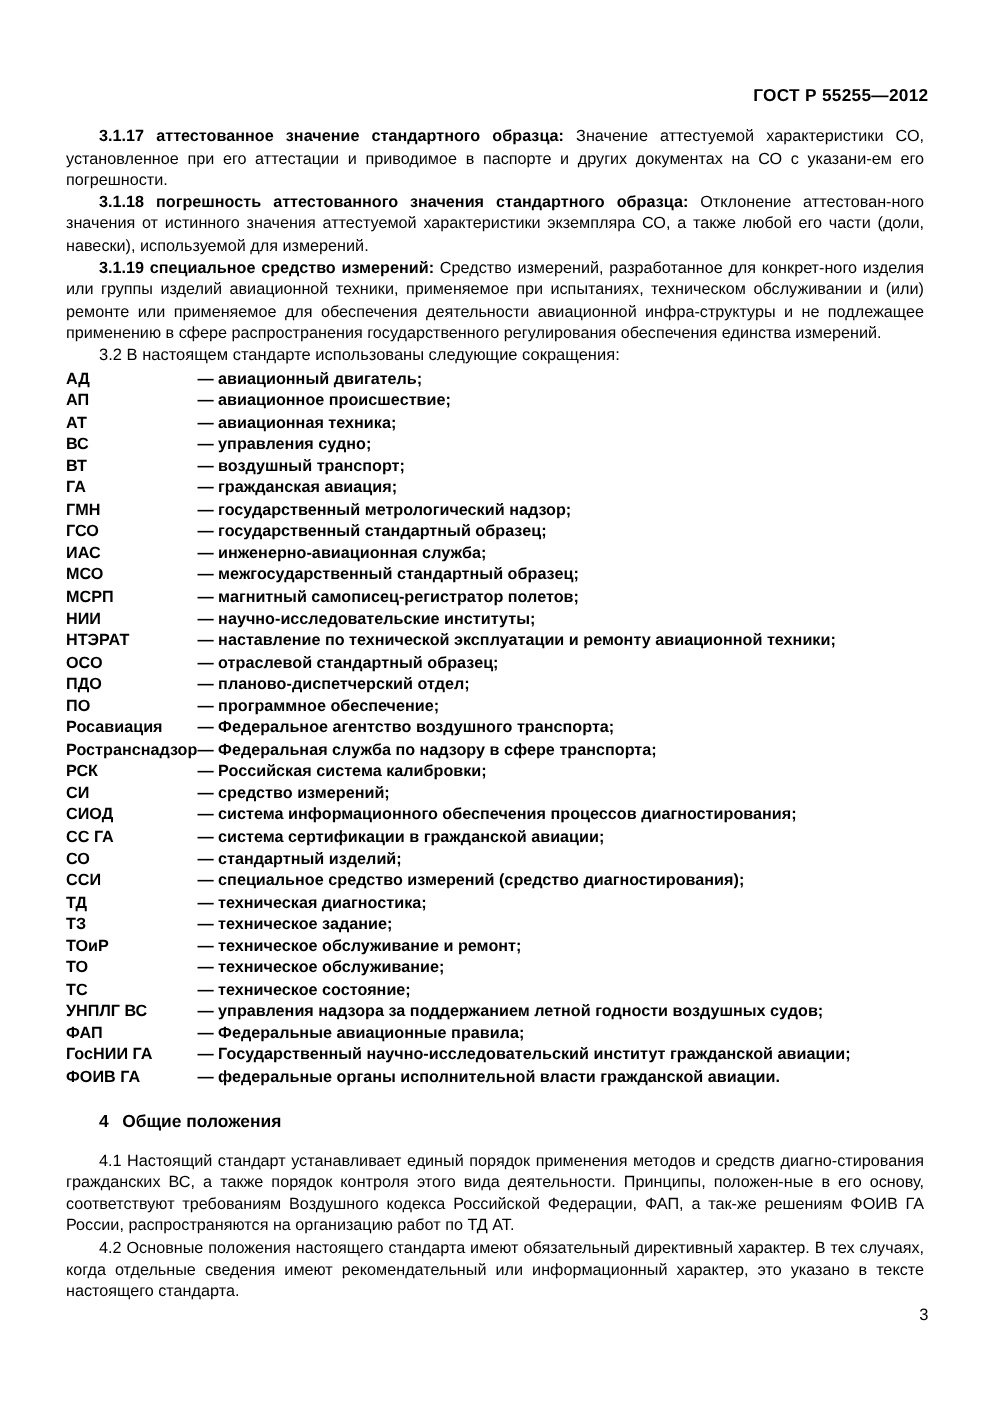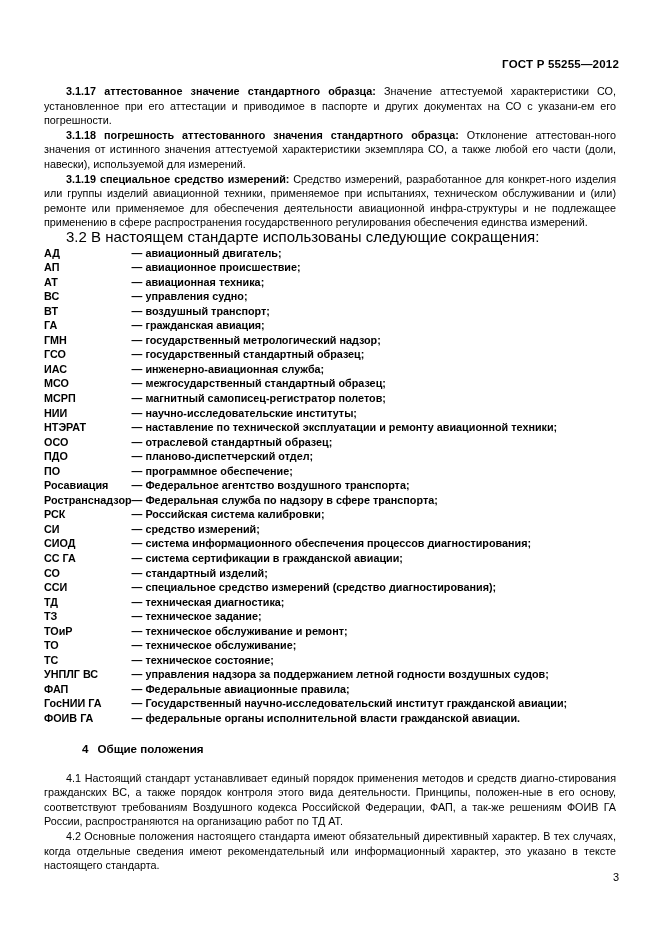--- a/index.html
+++ b/index.html
@@ -48,7 +48,7 @@
   }
   .abbr-intro {
     margin: 0;
-    font-size: 15px;
+    font-size: 11px;
     line-height: 14.6px;
     text-indent: 22px;
   }

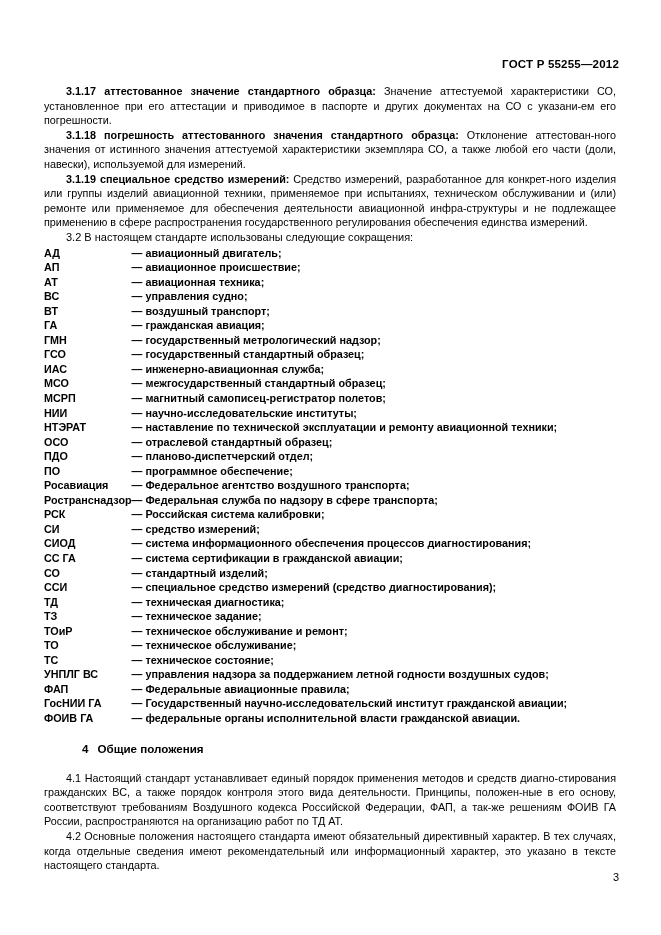--- a/index.html
+++ b/index.html
@@ -75,7 +75,7 @@
   h2.section {
     font-size: 11.6px;
     font-weight: bold;
-    margin: 16px;
+    margin: 0;
     padding: 0;
   }
   .section-wrap {

